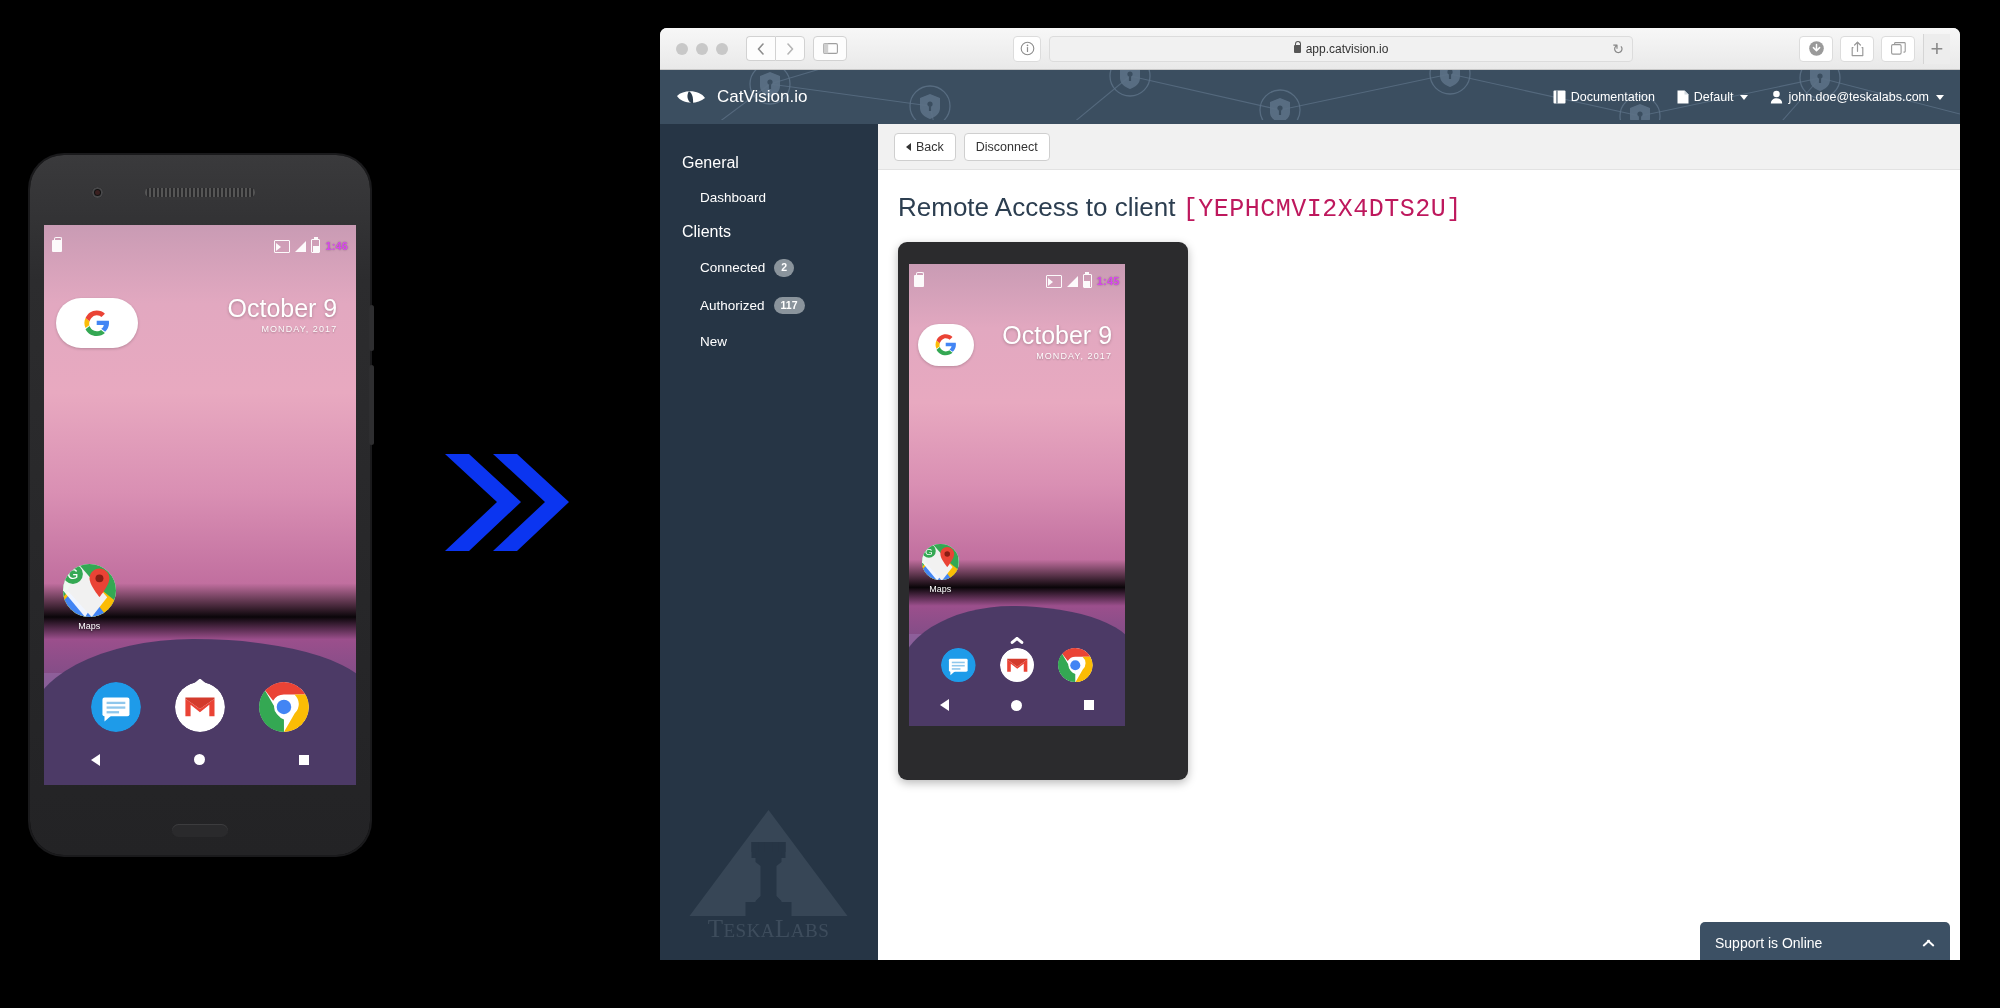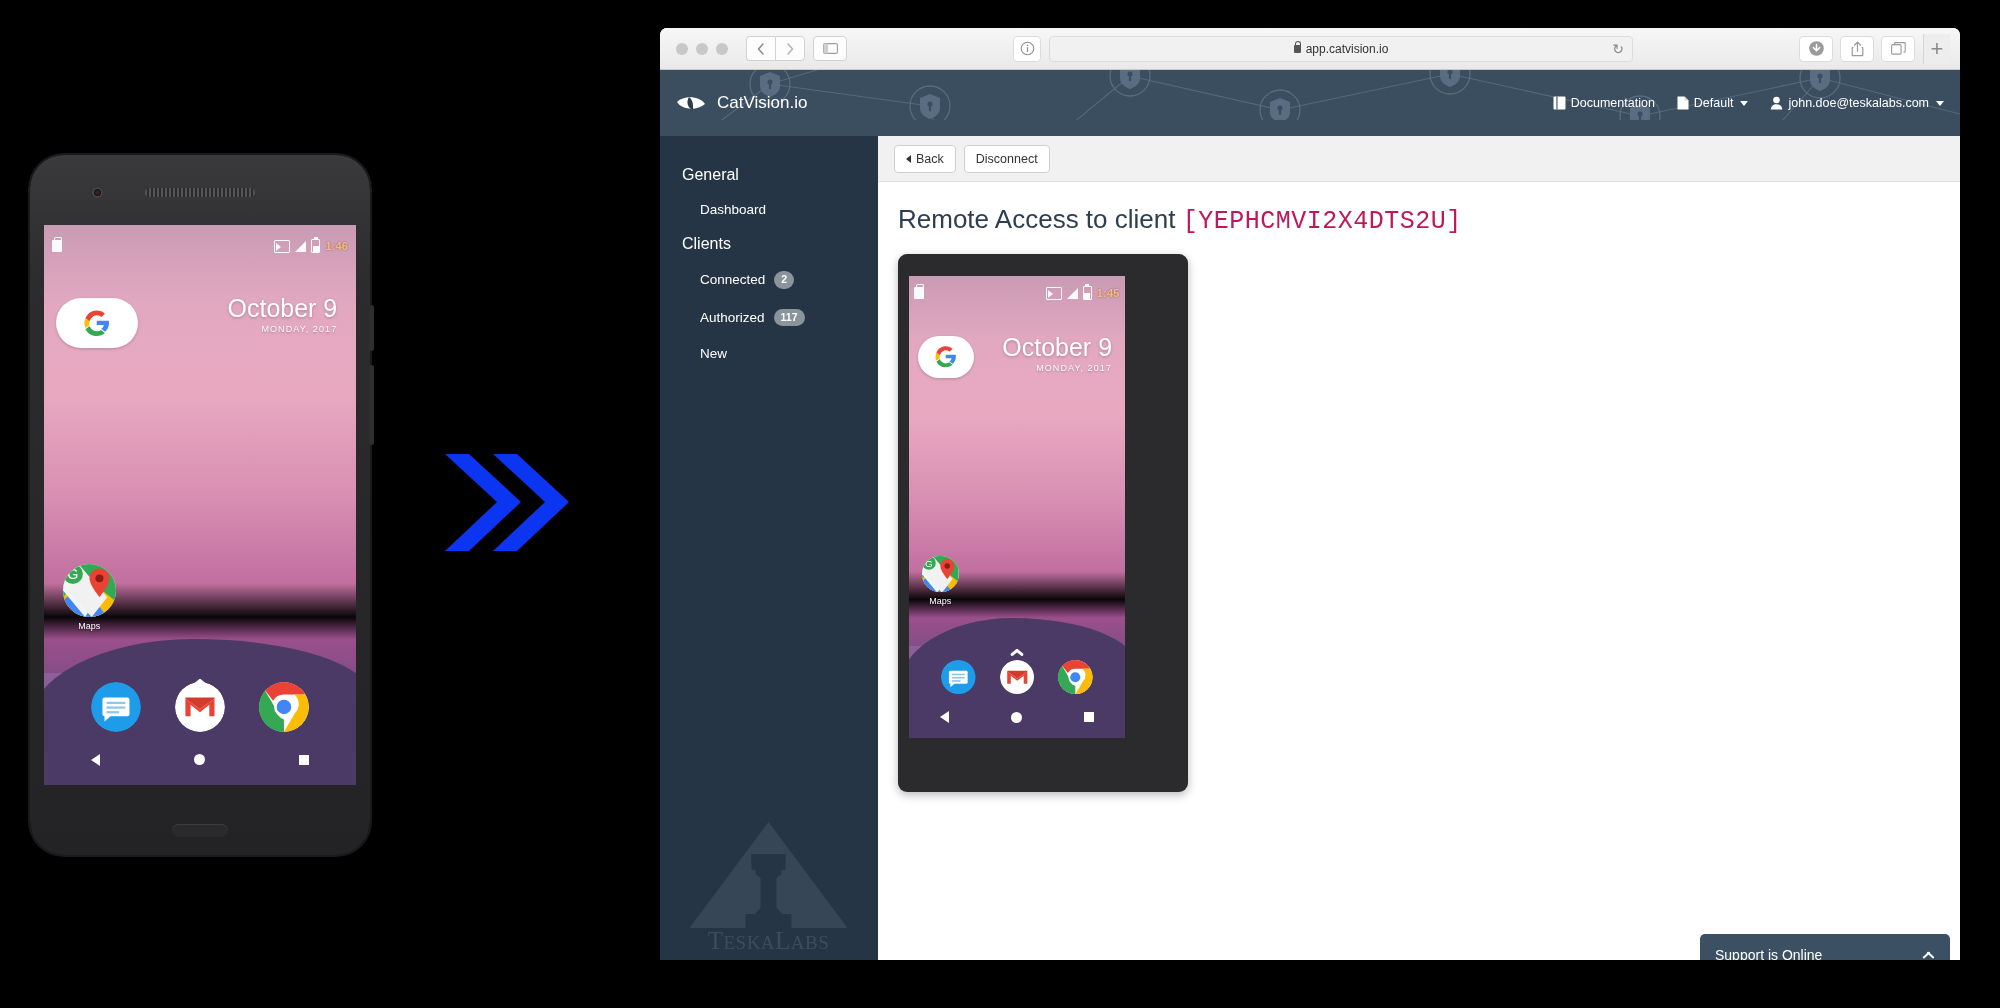--- a/index.html
+++ b/index.html
@@ -141,7 +141,7 @@
 
   
   .app-nav{
-    height:66px;background:#3b4e60;position:relative;display:flex;align-items:center;
+    height:54px;background:#3b4e60;position:relative;display:flex;align-items:center;
     padding:0 16px;box-sizing:border-box;overflow:hidden;
   }
   .nav-pattern{position:absolute;inset:0;opacity:1;}

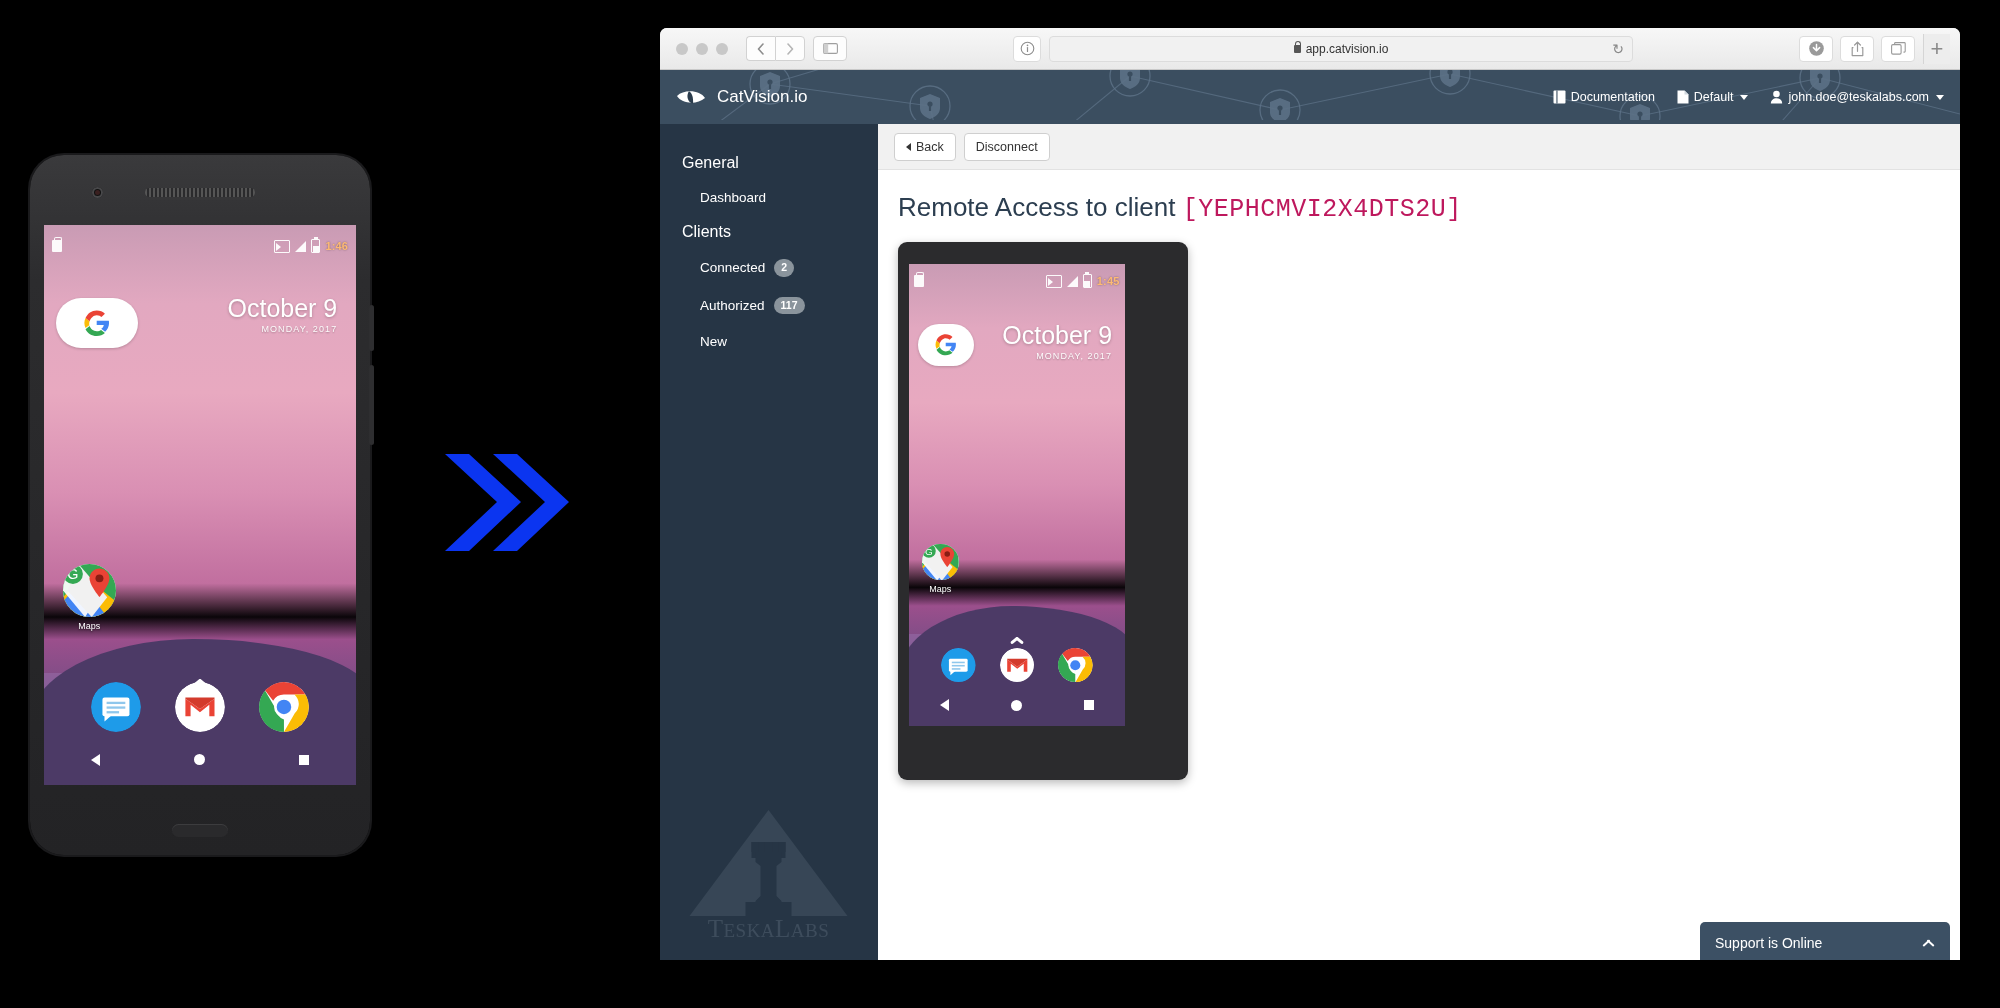--- a/index.html
+++ b/index.html
@@ -59,7 +59,7 @@
   }
   .statusbar{
     position:absolute;left:0;right:0;top:0;height:7.5%;display:flex;align-items:center;
-    padding:0 2.5%;box-sizing:border-box;color:#fdba74;
+    padding:0 2.5%;box-sizing:border-box;color:#d946ef;
   }
   .sb-left{flex:1;display:flex;align-items:center;gap:4px;}
   .sb-right{display:flex;align-items:center;gap:5px;}

